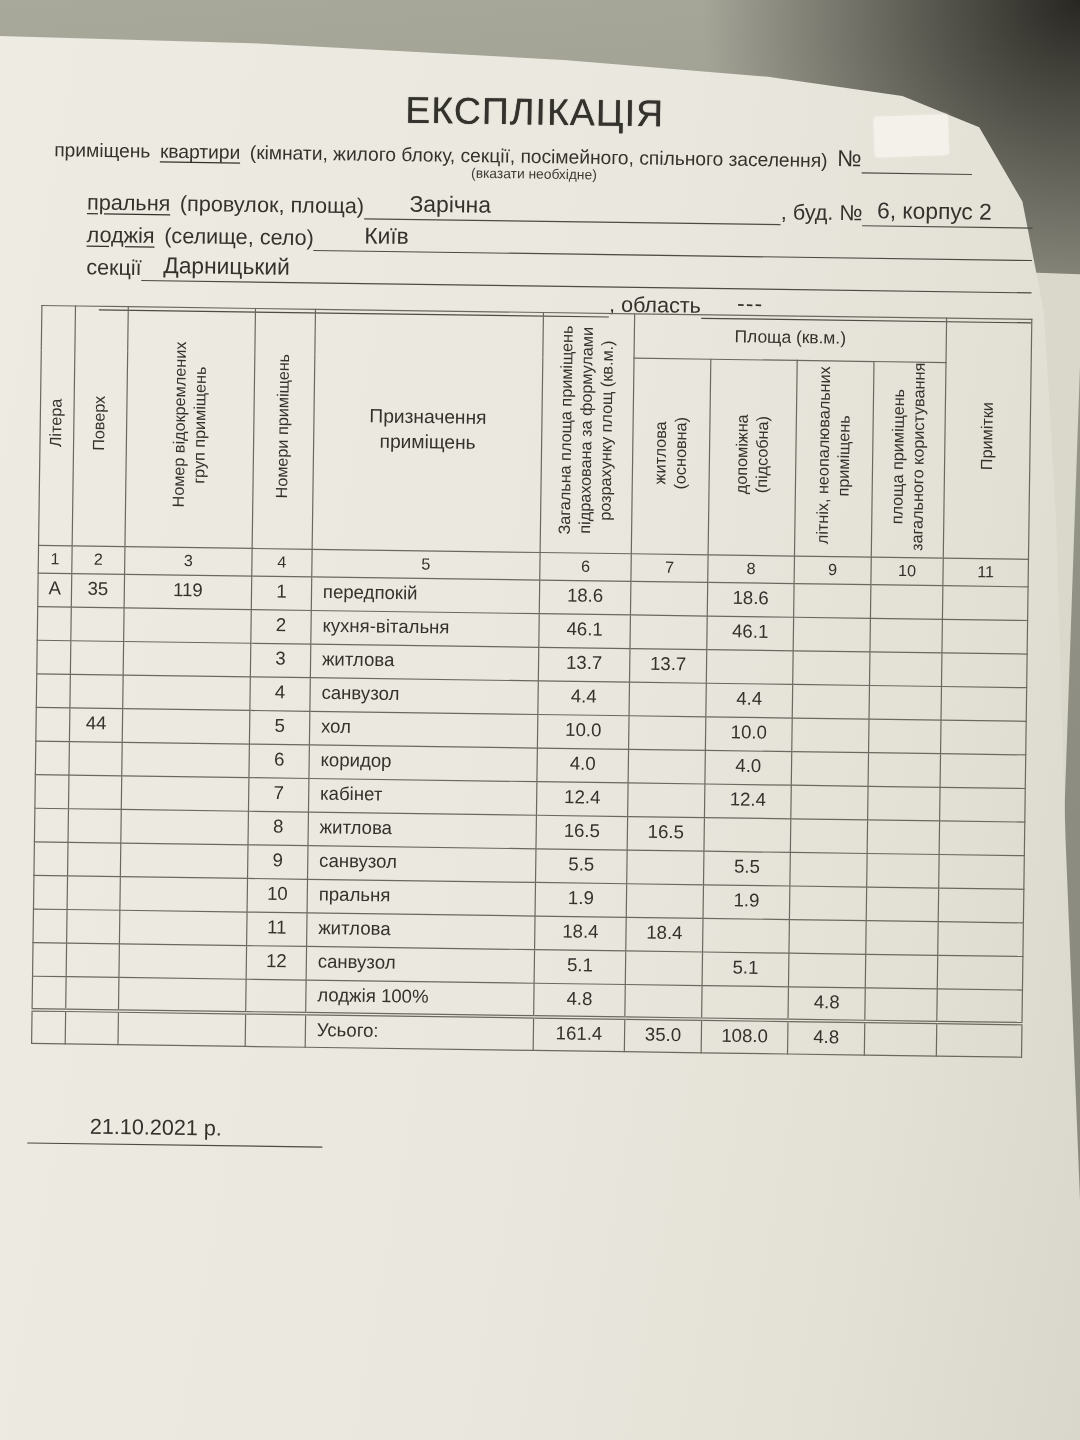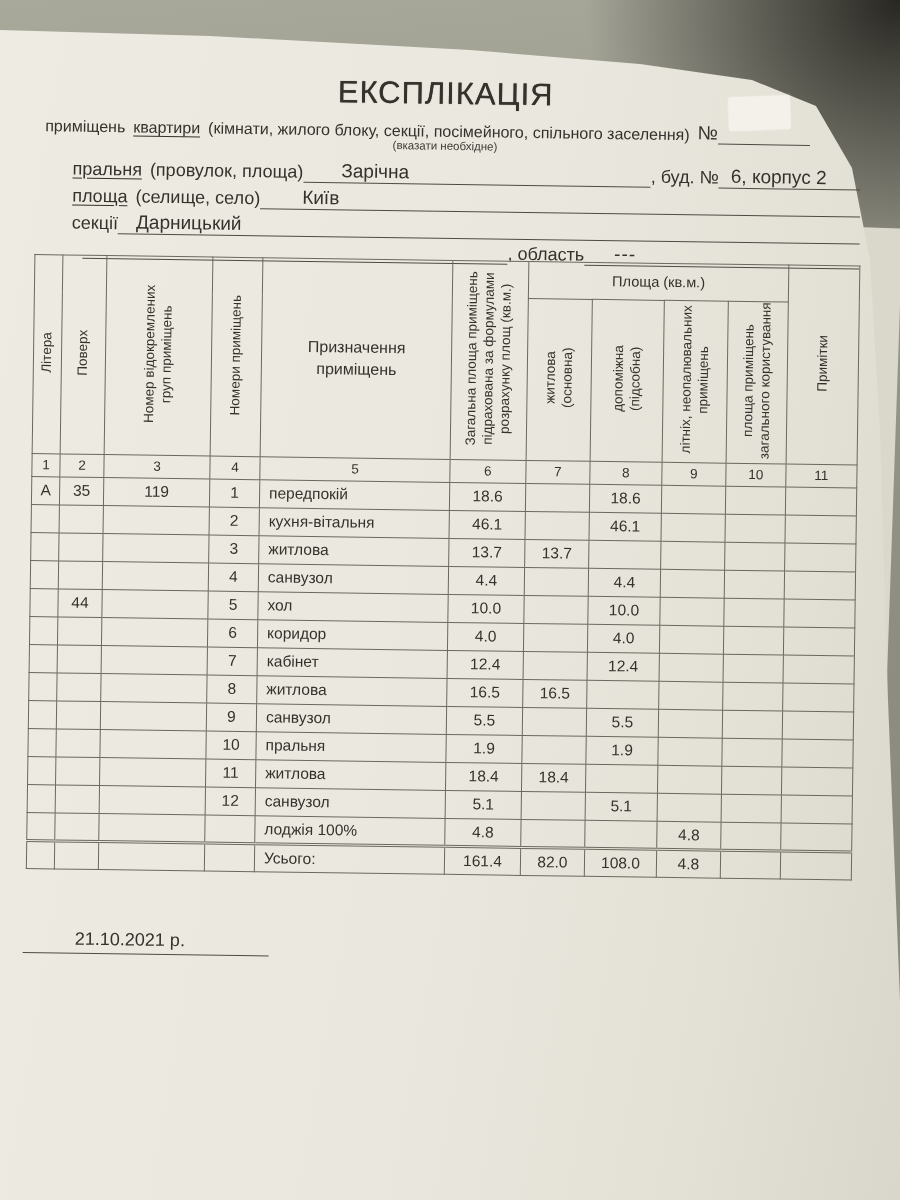--- a/index.html
+++ b/index.html
@@ -101,7 +101,7 @@
   </div>
 
   <div class="fline l-city">
-    <span class="ulab">площа</span>
+    <span class="ulab">лоджія</span>
     <span class="gap"></span>
     <span>(селище, село)</span>
     <span class="useg val-city">Київ</span>

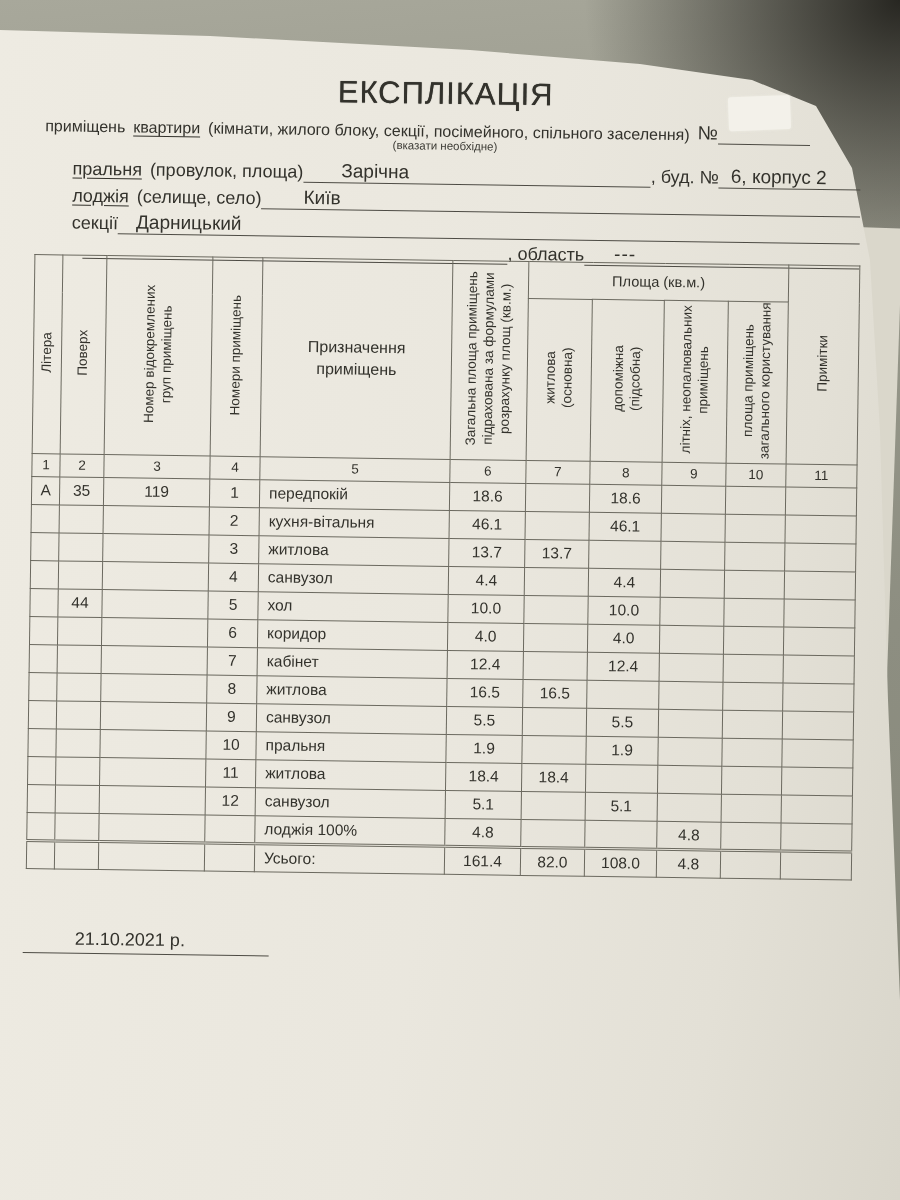--- a/index.html
+++ b/index.html
@@ -347,7 +347,7 @@
             <td></td>
             <td>Усього:</td>
             <td>161.4</td>
-            <td>82.0</td>
+            <td>35.0</td>
             <td>108.0</td>
             <td>4.8</td>
             <td></td>

